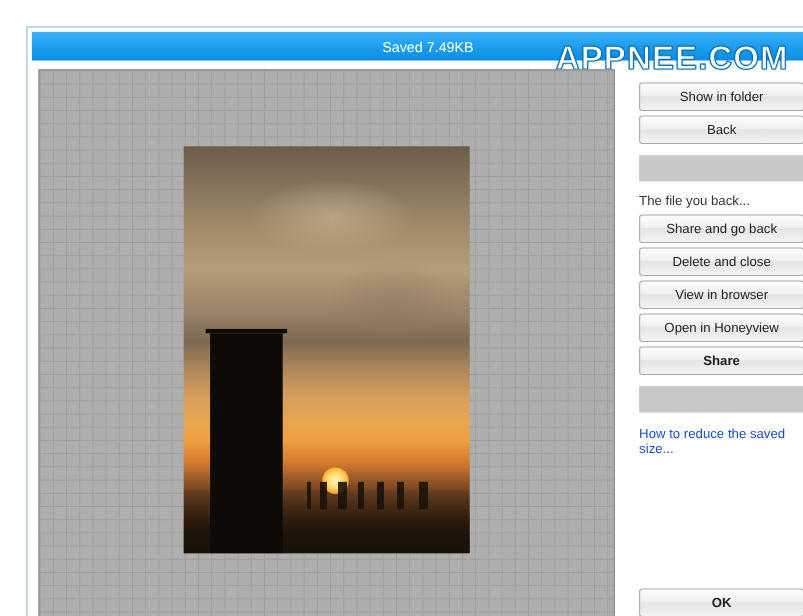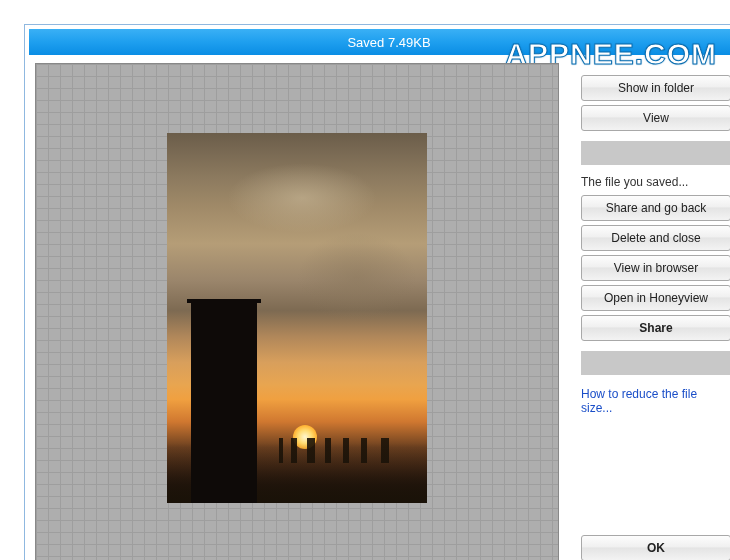--- a/index.html
+++ b/index.html
@@ -229,7 +229,7 @@
 
     <div class="side-panel">
       <button class="btn">Show in folder</button>
-      <button class="btn">View</button>
+      <button class="btn">Back</button>
 
       <div class="divider"></div>
 

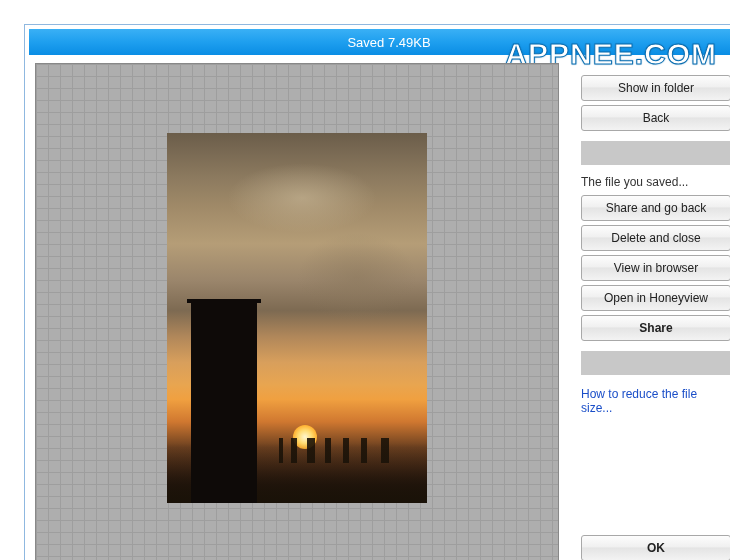--- a/index.html
+++ b/index.html
@@ -233,7 +233,7 @@
 
       <div class="divider"></div>
 
-      <div class="section-label">The file you saved...</div>
+      <div class="section-label">The file you back...</div>
 
       <button class="btn">Share and go back</button>
       <button class="btn">Delete and close</button>

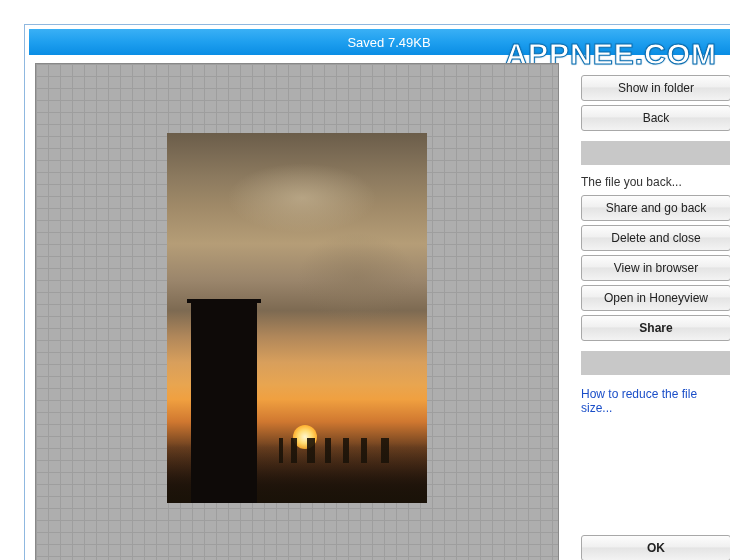--- a/index.html
+++ b/index.html
@@ -243,7 +243,7 @@
 
       <div class="divider"></div>
 
-      <div class="link-text">How to reduce the file size...</div>
+      <div class="link-text">How to reduce the saved size...</div>
 
       <div class="spacer"></div>
 

